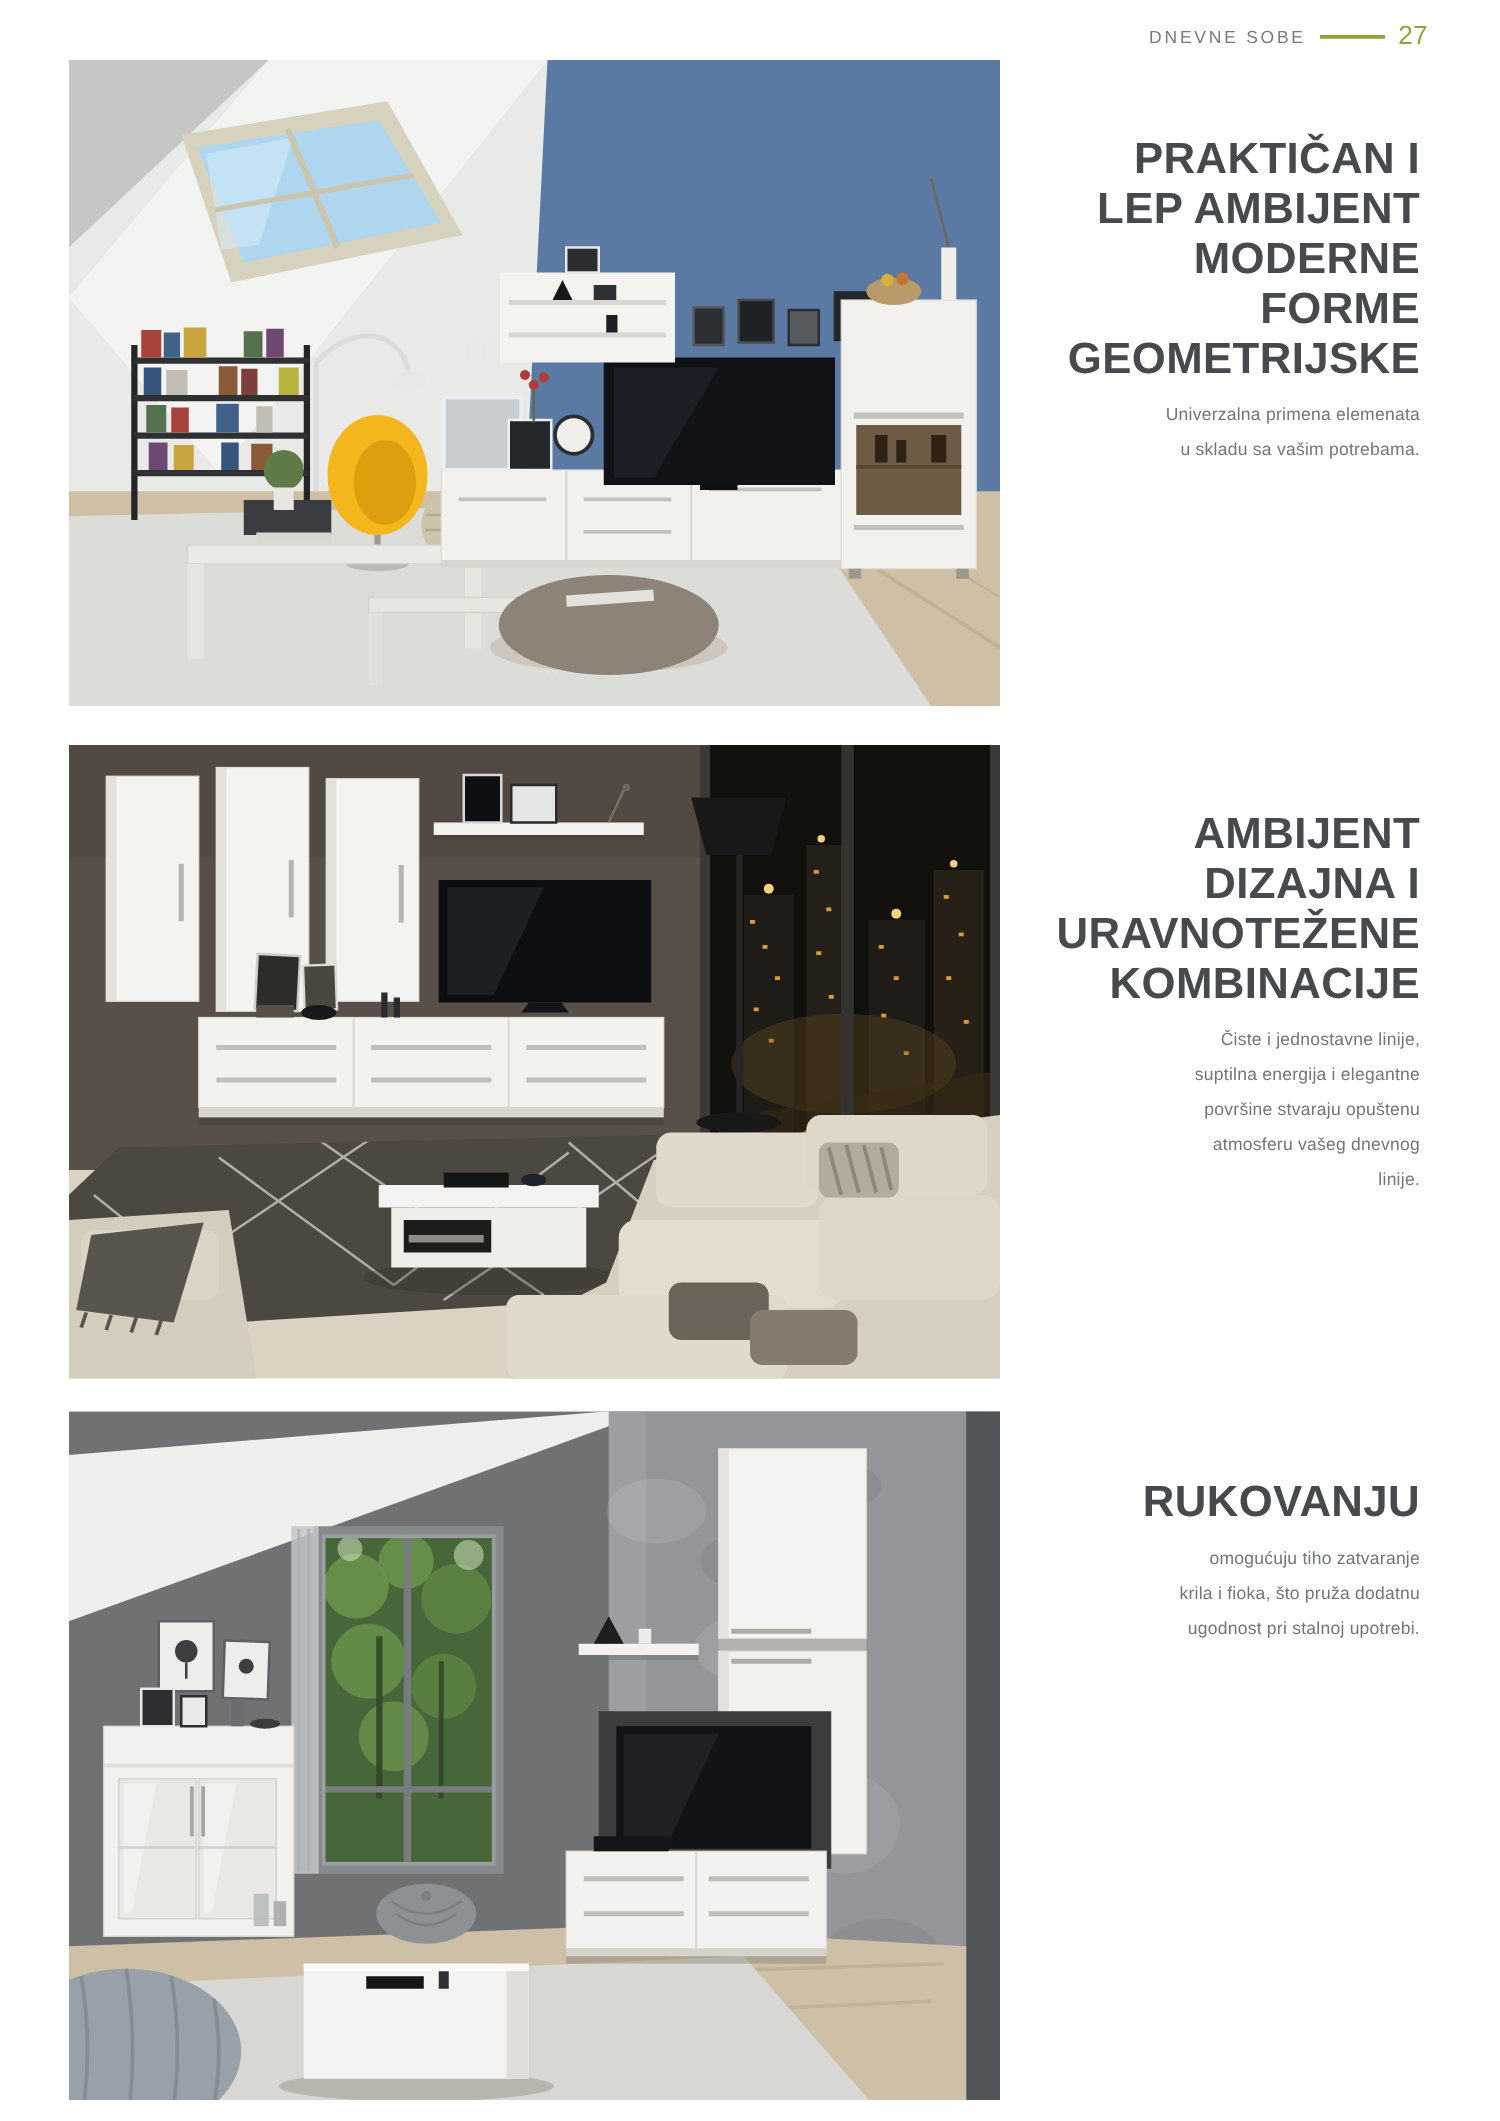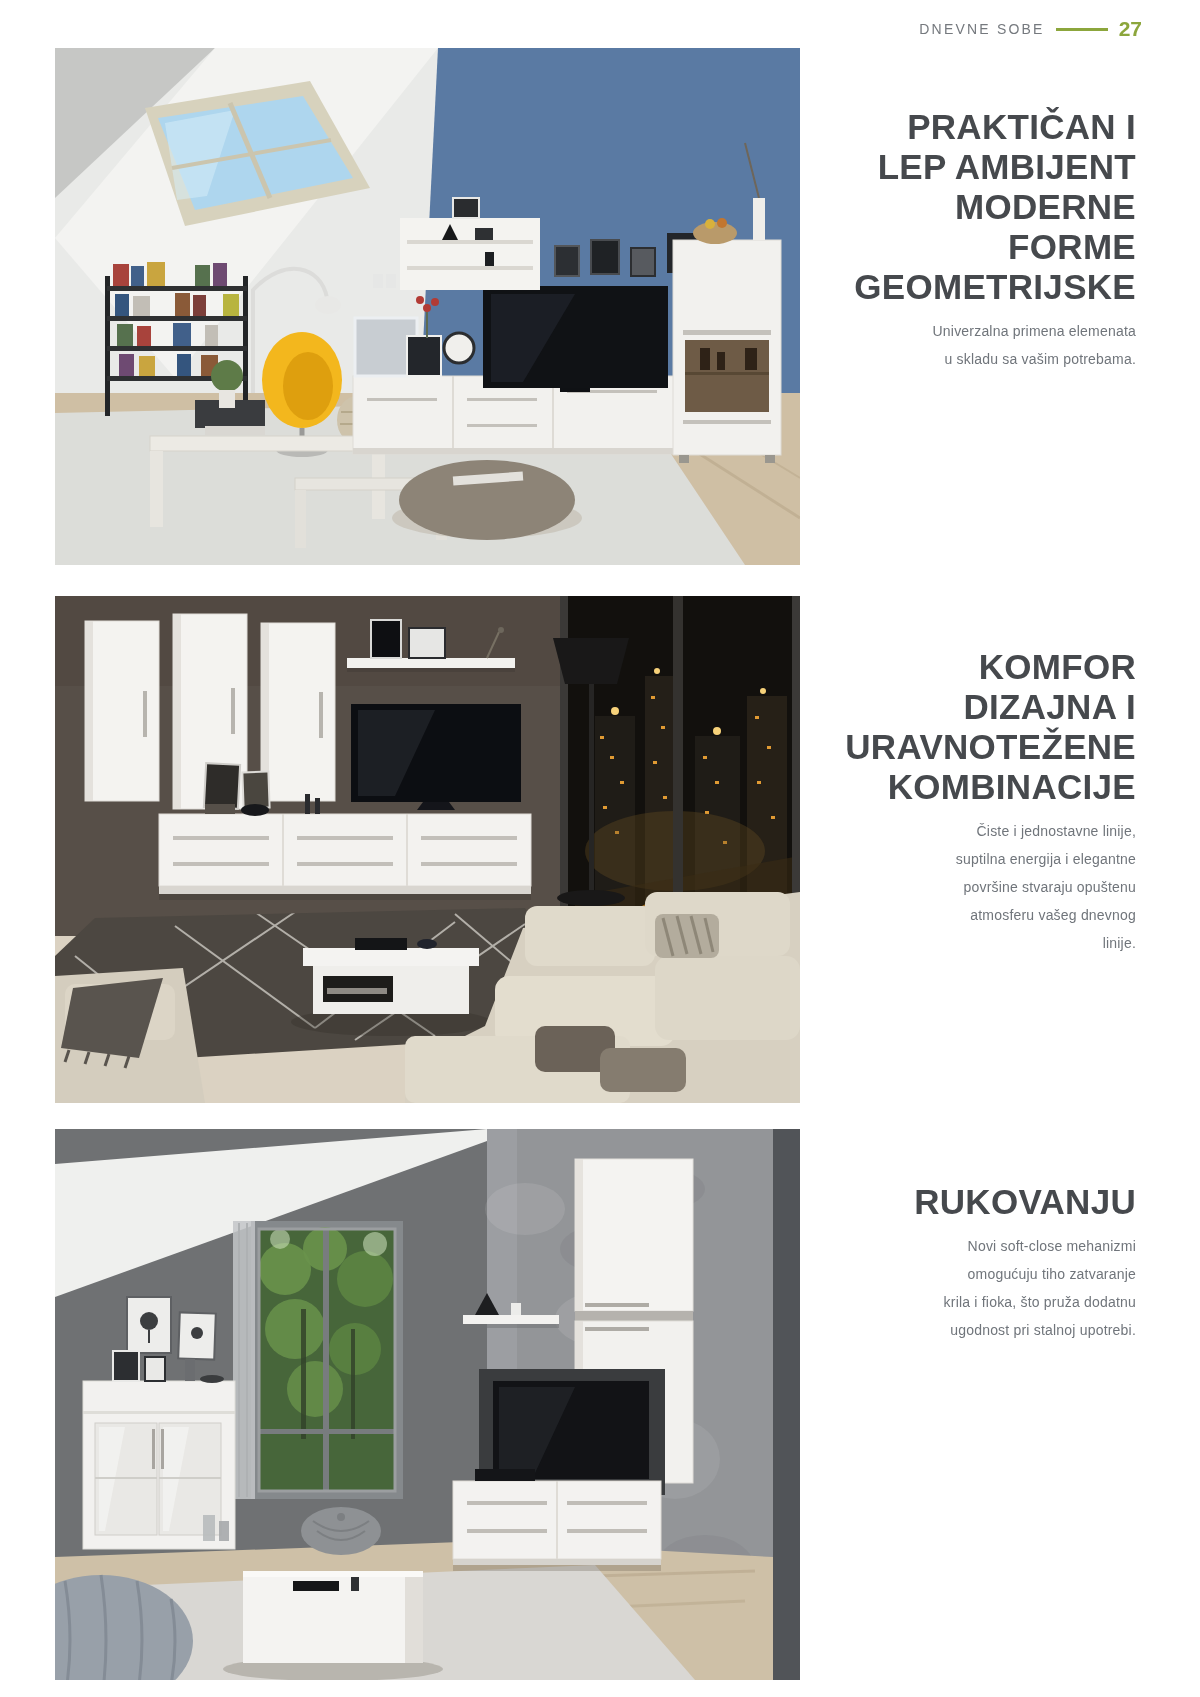--- a/index.html
+++ b/index.html
@@ -12,7 +12,7 @@
   .page-header{position:absolute;top:17px;right:58px;display:flex;align-items:center;gap:11px;}
   .header-label{font-size:14px;letter-spacing:2.2px;color:var(--header-label);}
   .header-rule{display:inline-block;width:52px;height:3px;background:var(--accent-green);}
-  .header-number{font-size:21px;font-weight:bold;color:var(--accent-green);}
+  .header-number{font-size:21px;font-weight:normal;color:var(--accent-green);}
   
   .photo{position:absolute;left:55px;width:745px;overflow:hidden;}
   .photo svg{display:block;width:100%;height:100%;}

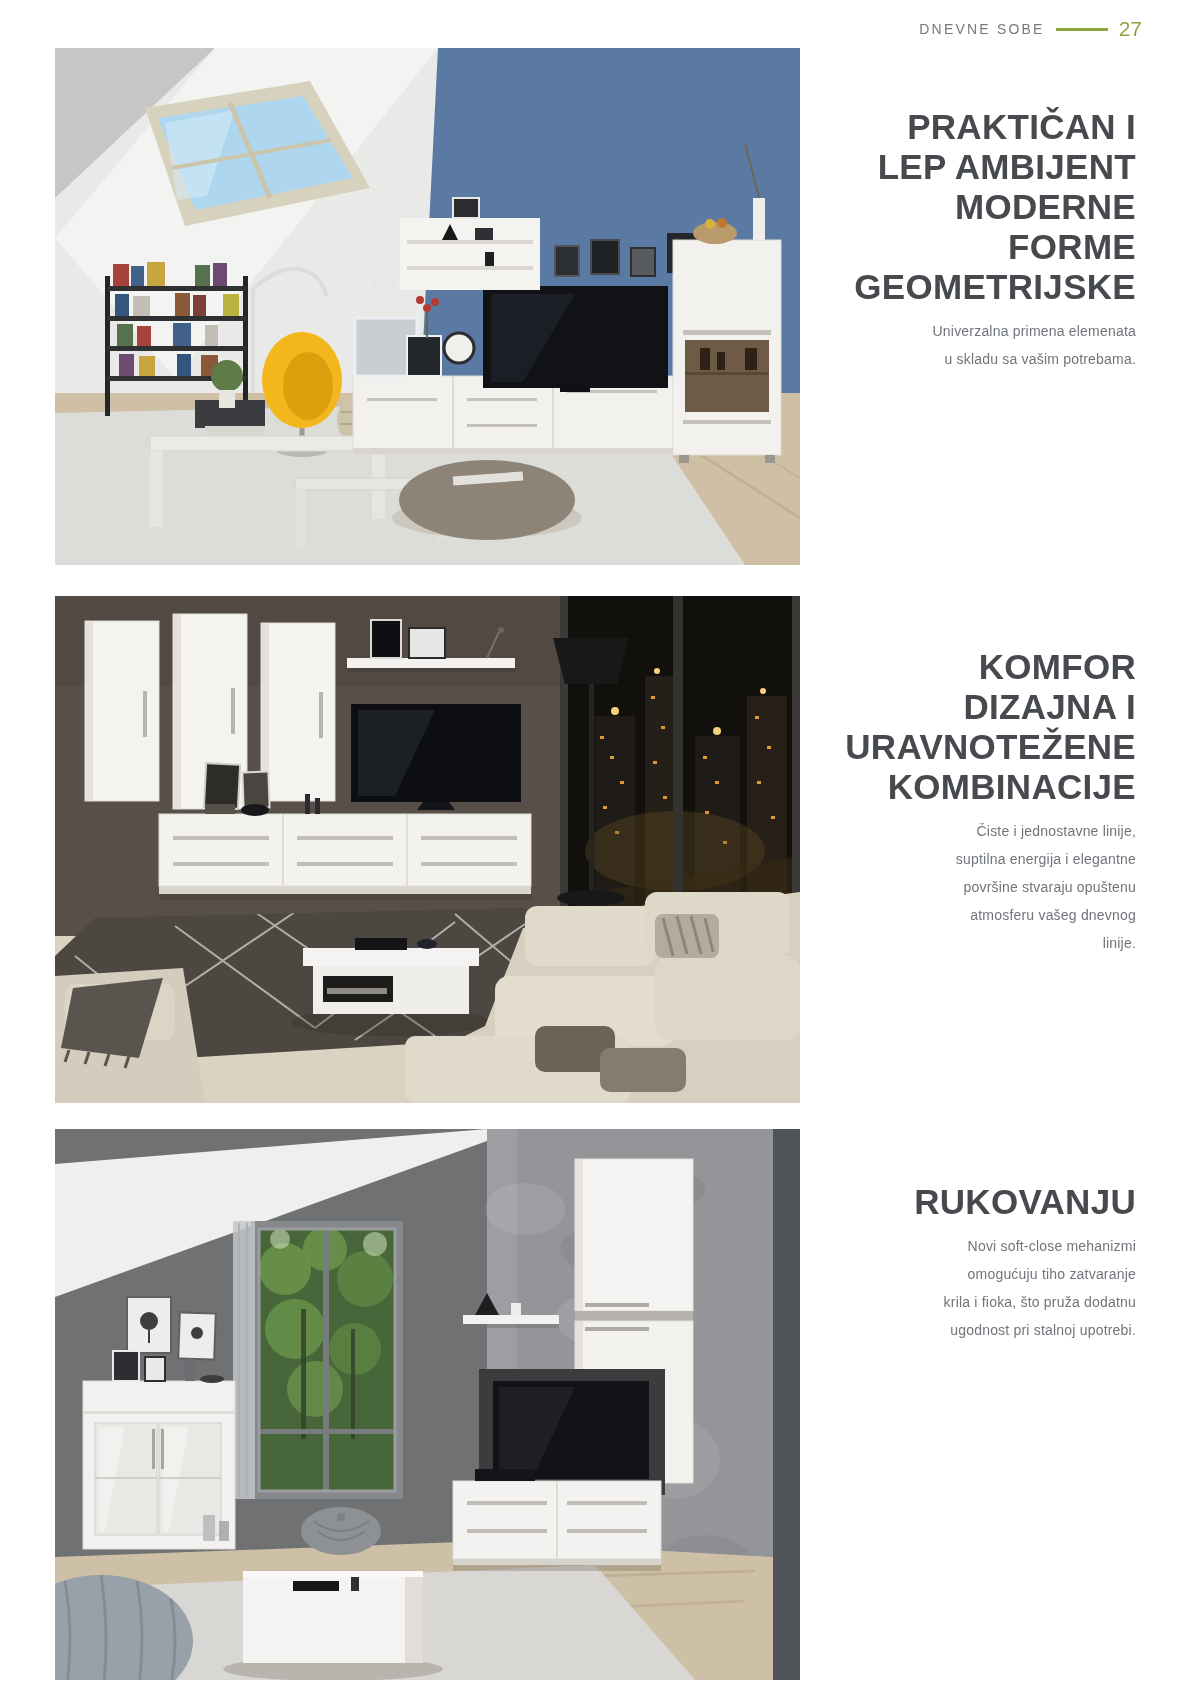--- a/index.html
+++ b/index.html
@@ -348,7 +348,7 @@
 
   <div class="textblock tb2">
     <h2 class="headline">
-      <span>KOMFOR</span>
+      <span>AMBIJENT</span>
       <span>DIZAJNA I</span>
       <span>URAVNOTEŽENE</span>
       <span>KOMBINACIJE</span>

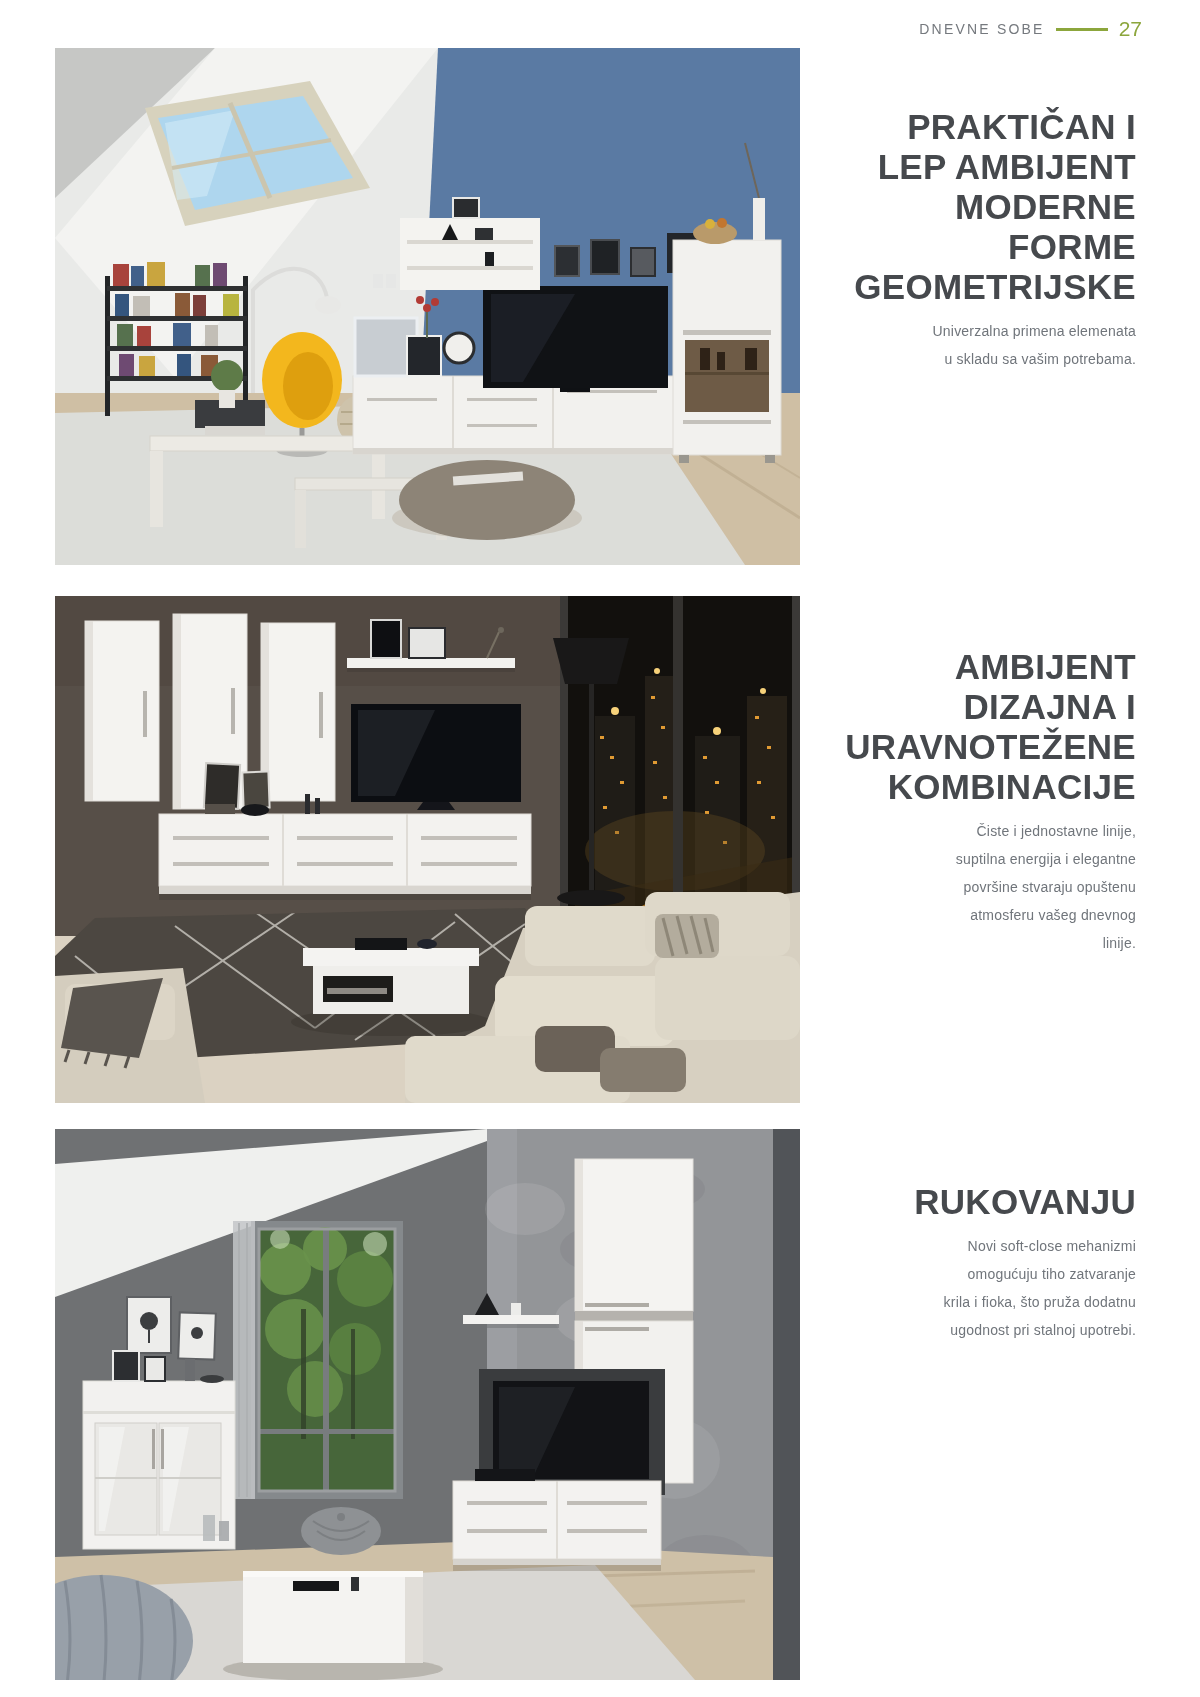--- a/index.html
+++ b/index.html
@@ -495,7 +495,6 @@
       <span>RUKOVANJU</span>
     </h2>
     <p class="bodytext">
-      <span>Novi soft-close mehanizmi</span>
       <span>omogućuju tiho zatvaranje</span>
       <span>krila i fioka, što pruža dodatnu</span>
       <span>ugodnost pri stalnoj upotrebi.</span>

